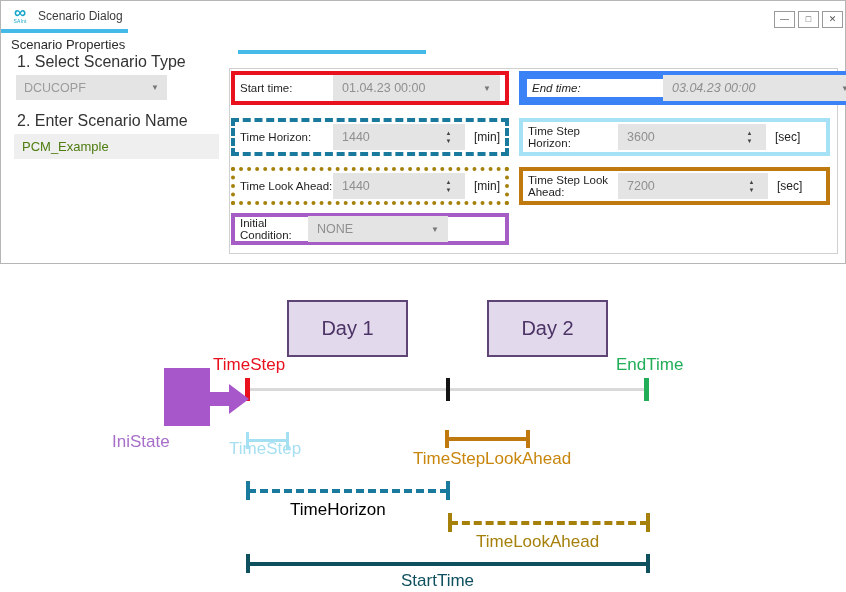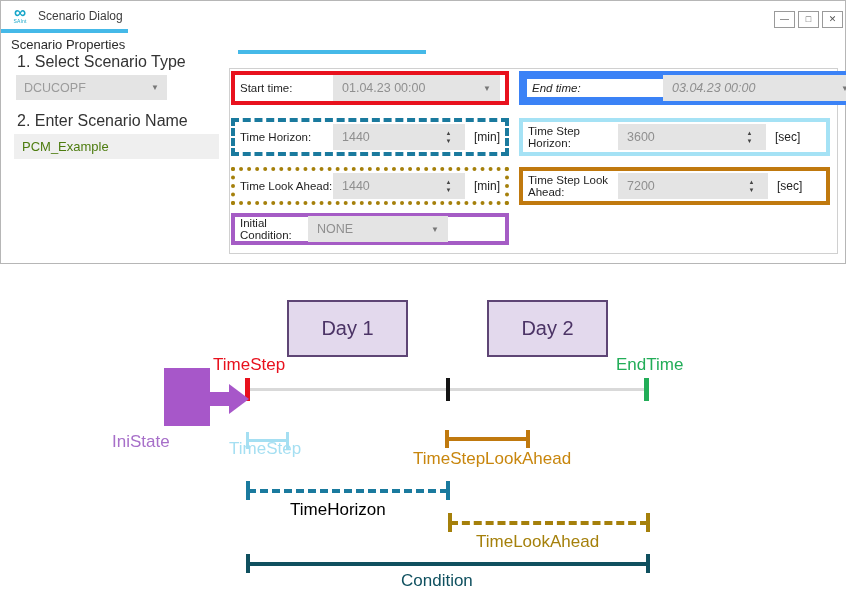--- a/index.html
+++ b/index.html
@@ -279,7 +279,7 @@
       <span class="bline"></span>
       <span class="capr"></span>
   </div>
-  <div class="lab lab-twin">Condition</div>
+  <div class="lab lab-twin">StartTime</div>
 
 </div>
 

